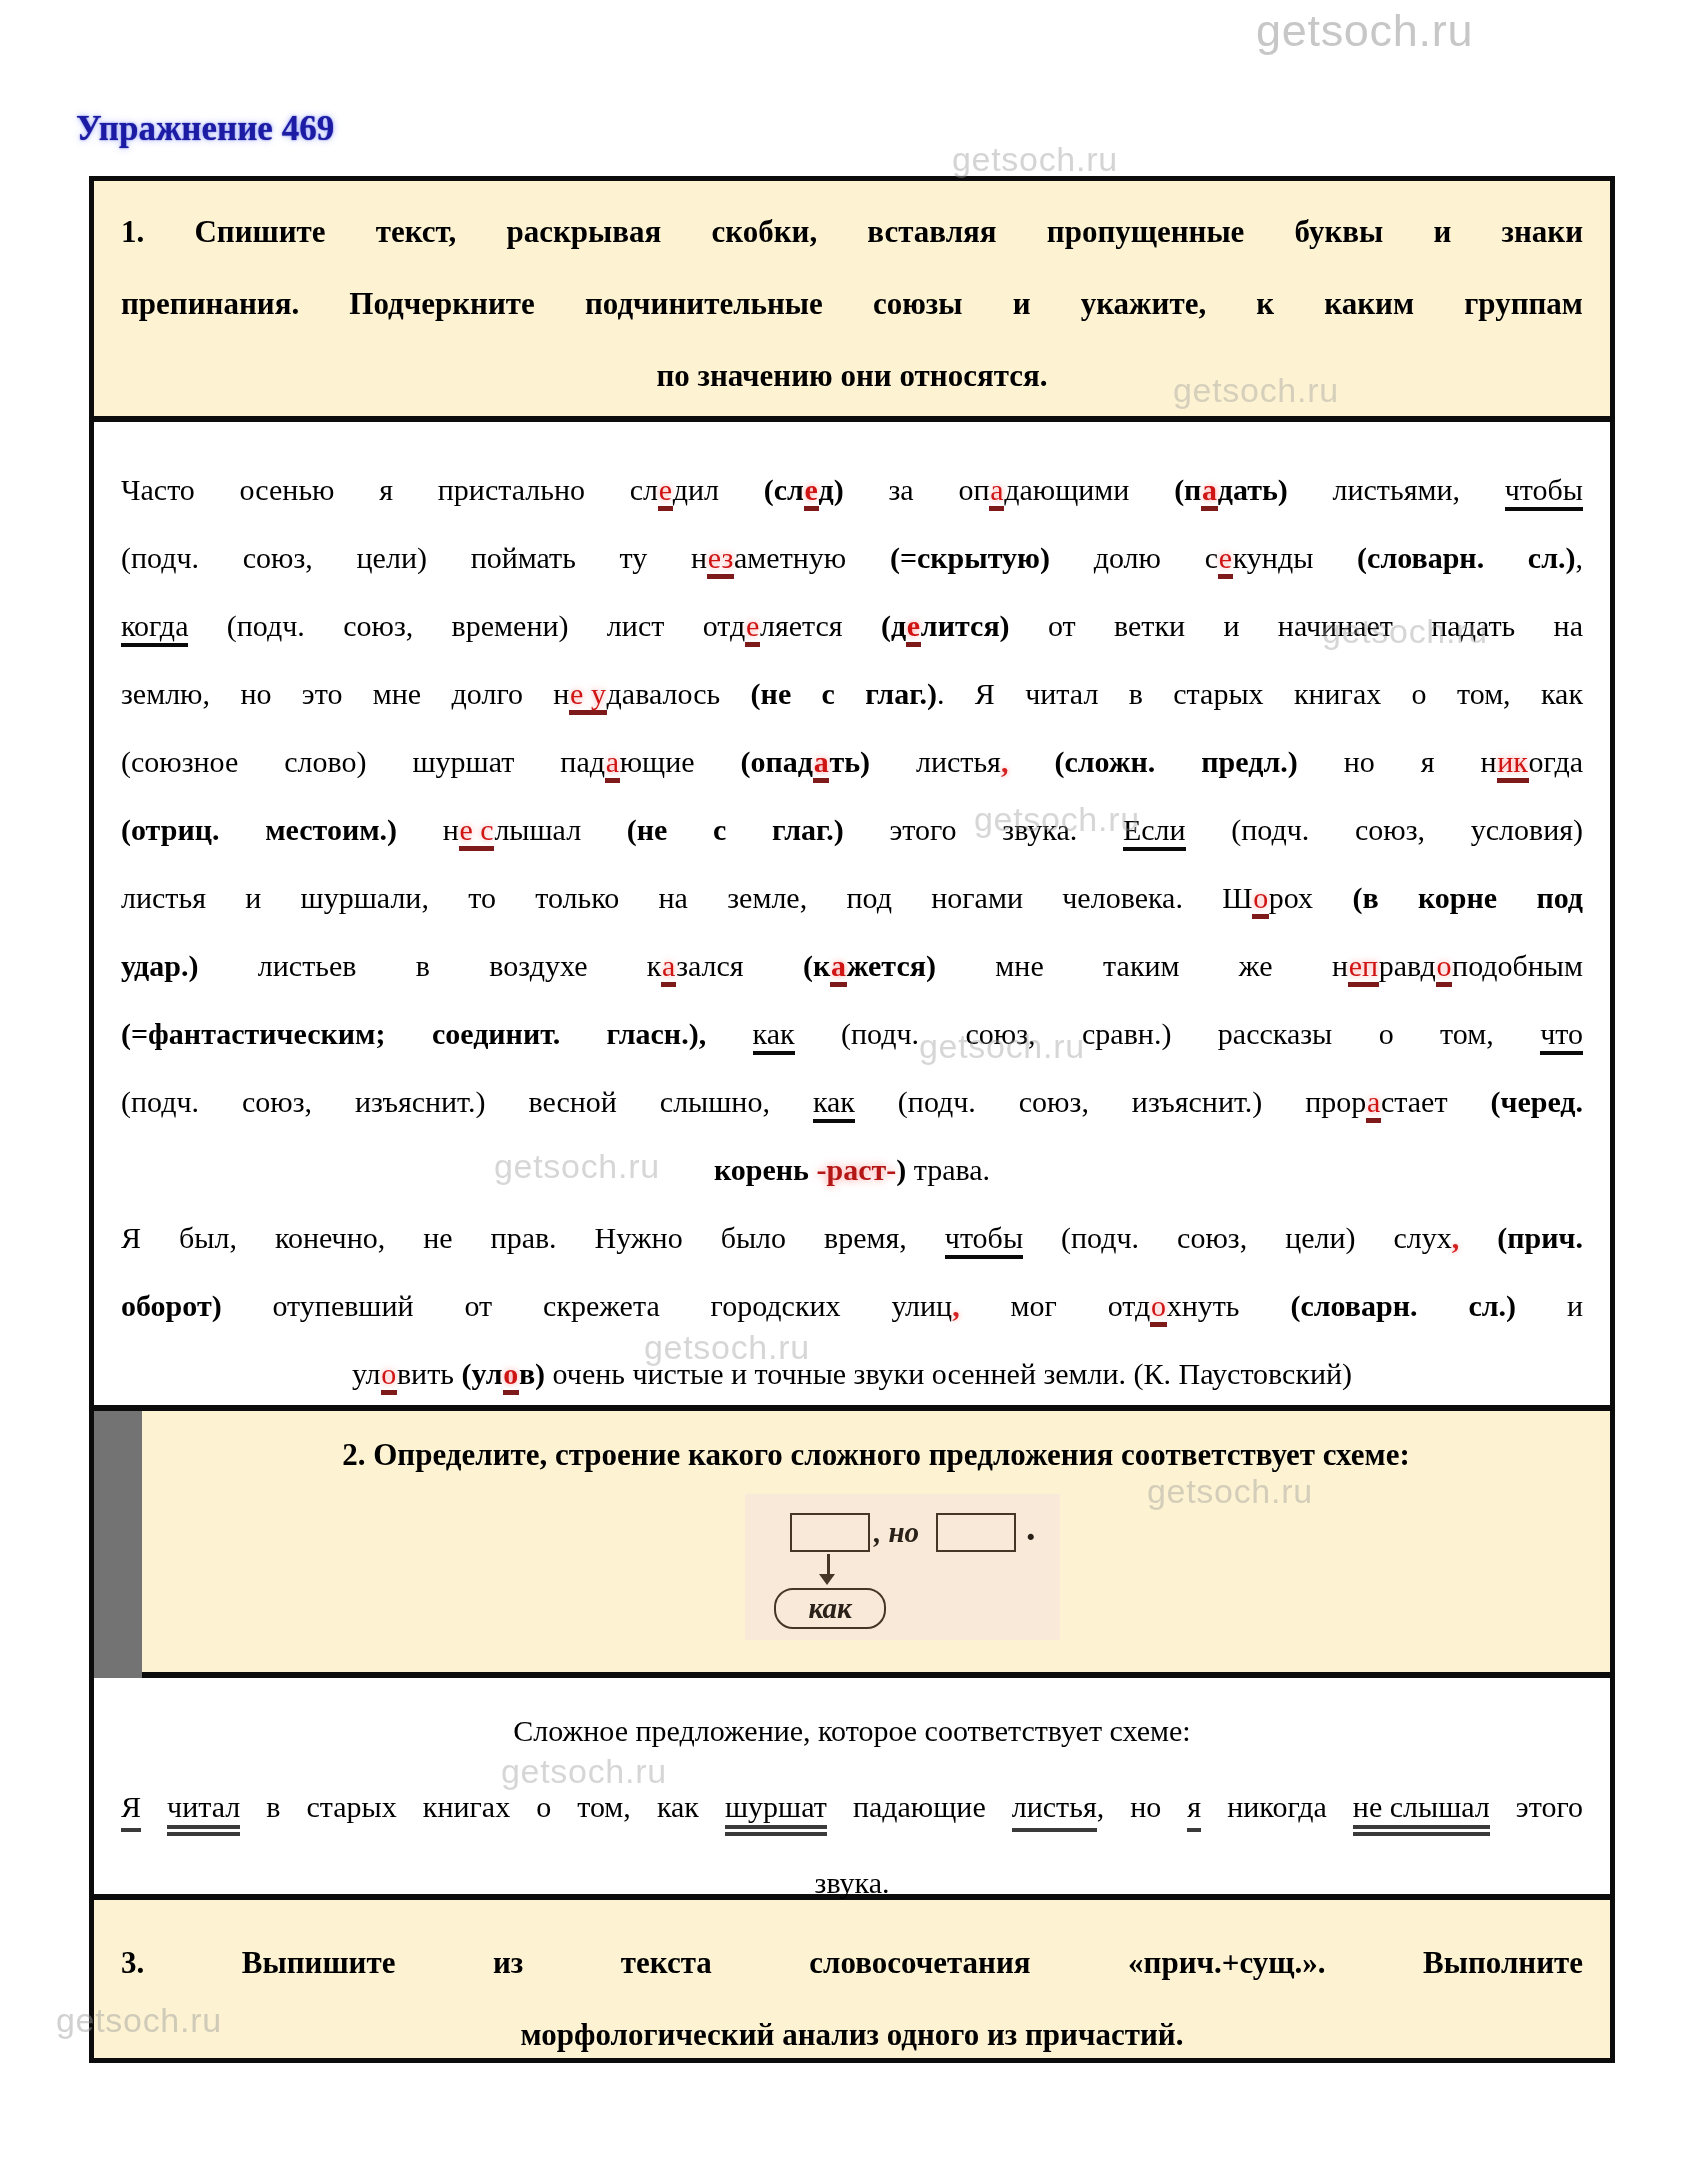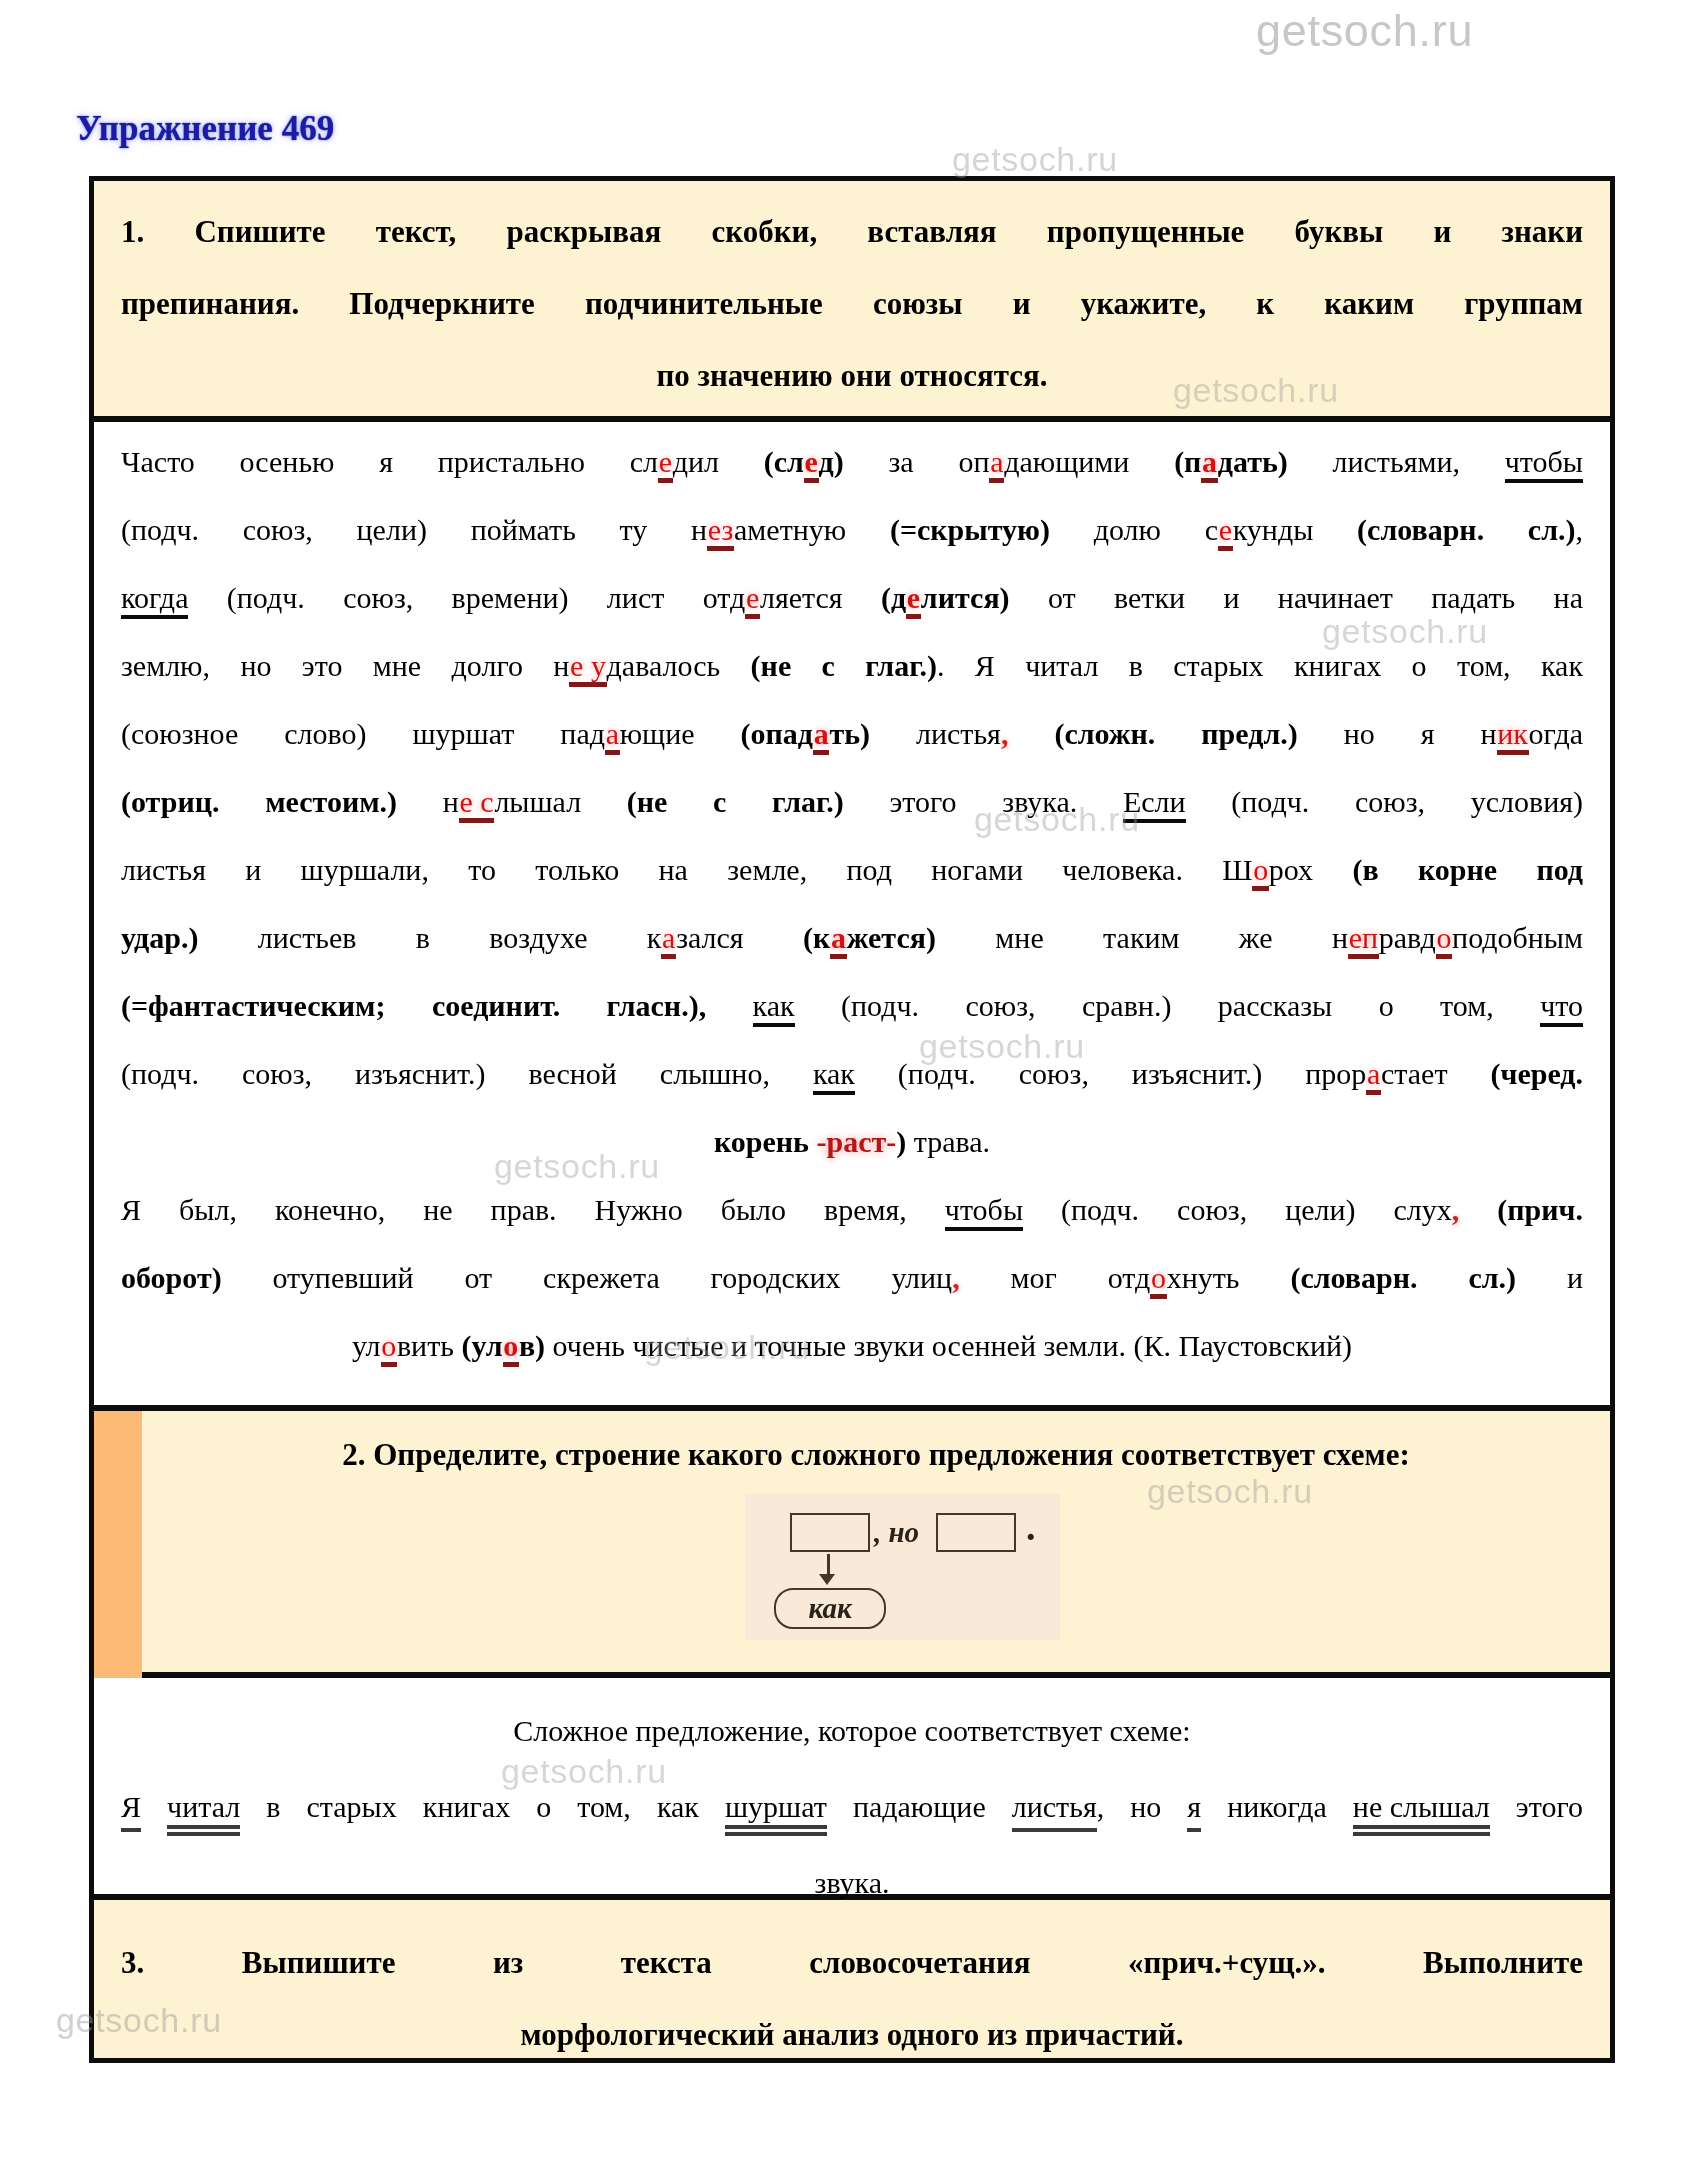--- a/index.html
+++ b/index.html
@@ -33,7 +33,7 @@
     position:absolute;left:89px;top:176px;width:1516px;
     border:5.4px solid #0c0c0c;
     z-index:1;
-    background:#fdba74;
+    background:#737373;
   }
   .sec{box-sizing:border-box;padding:0 27px;}
   .sec.divided{border-bottom:6.8px solid #0c0c0c;}

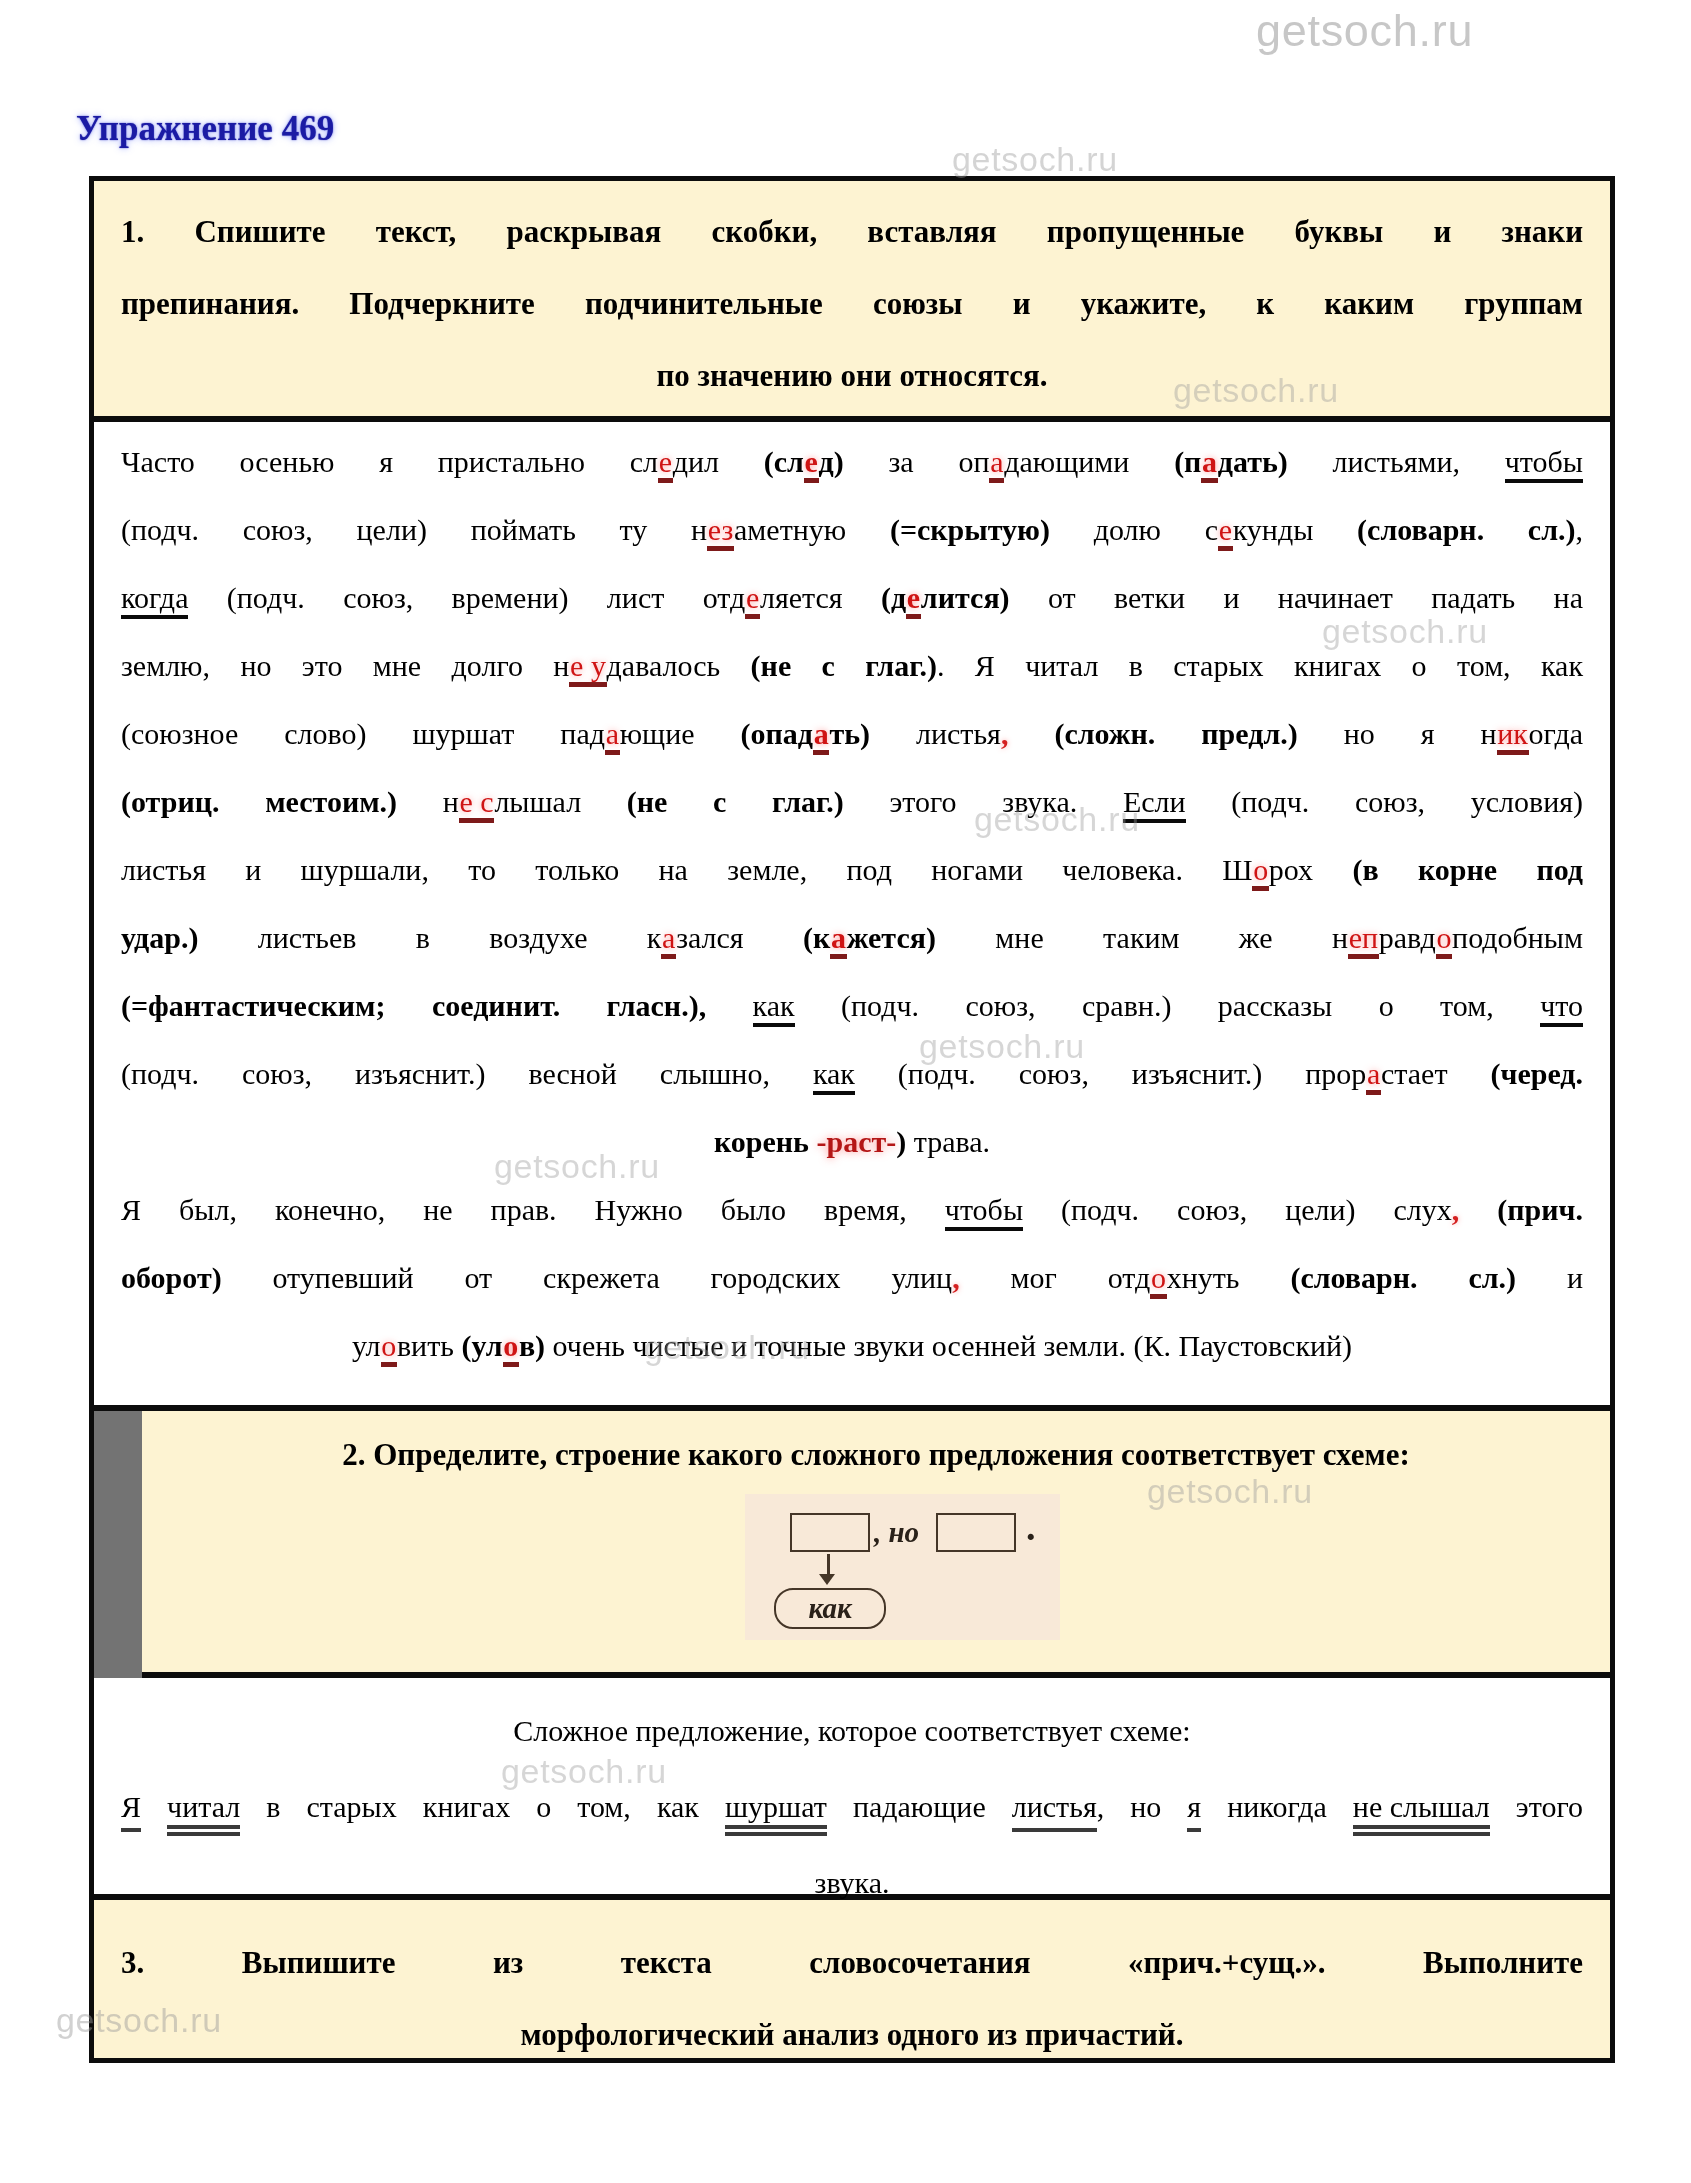--- a/index.html
+++ b/index.html
@@ -40,7 +40,7 @@
   .cream{background:#fdf3d2;}
   .white{background:#ffffff;}
   .sec-task1{height:241px;padding-top:15px;}
-  .sec-answer1{height:989px;padding-top:6px;}
+  .sec-answer1{height:989px;padding-top:34px;}
   .sec-task2{height:267px;padding-top:9.5px;margin-left:48px;}
   .sec-answer2{height:222px;padding-top:15px;}
   .sec-task3{height:158px;padding-top:27px;}

